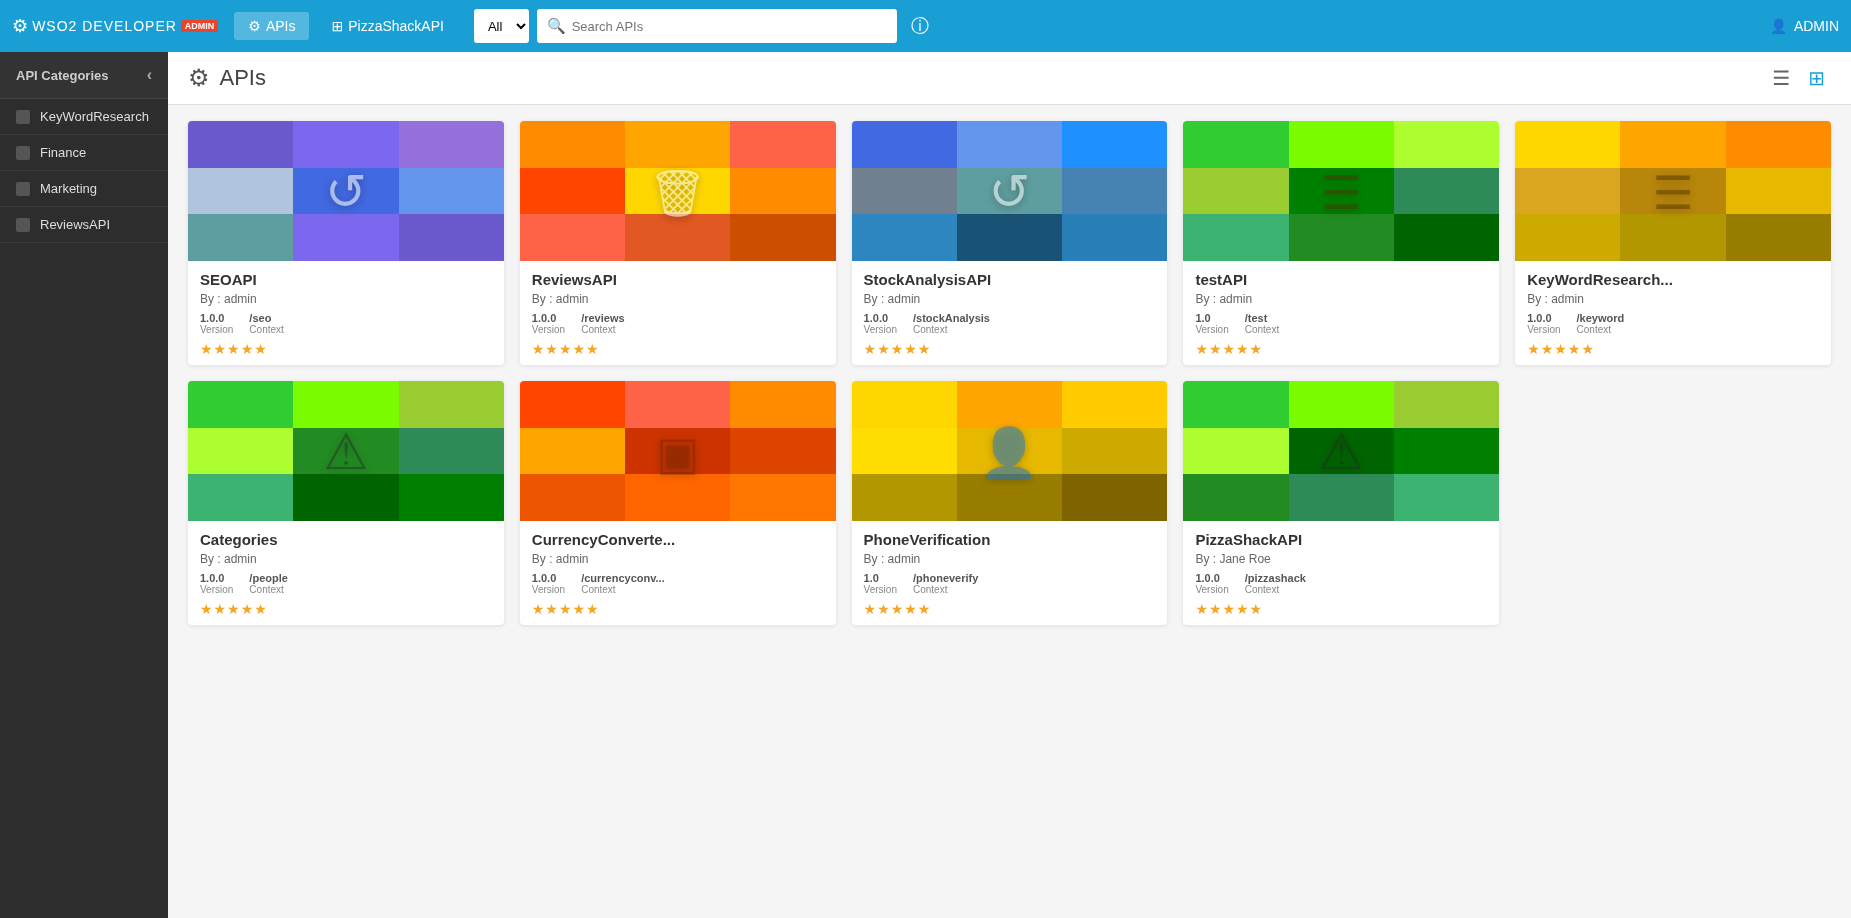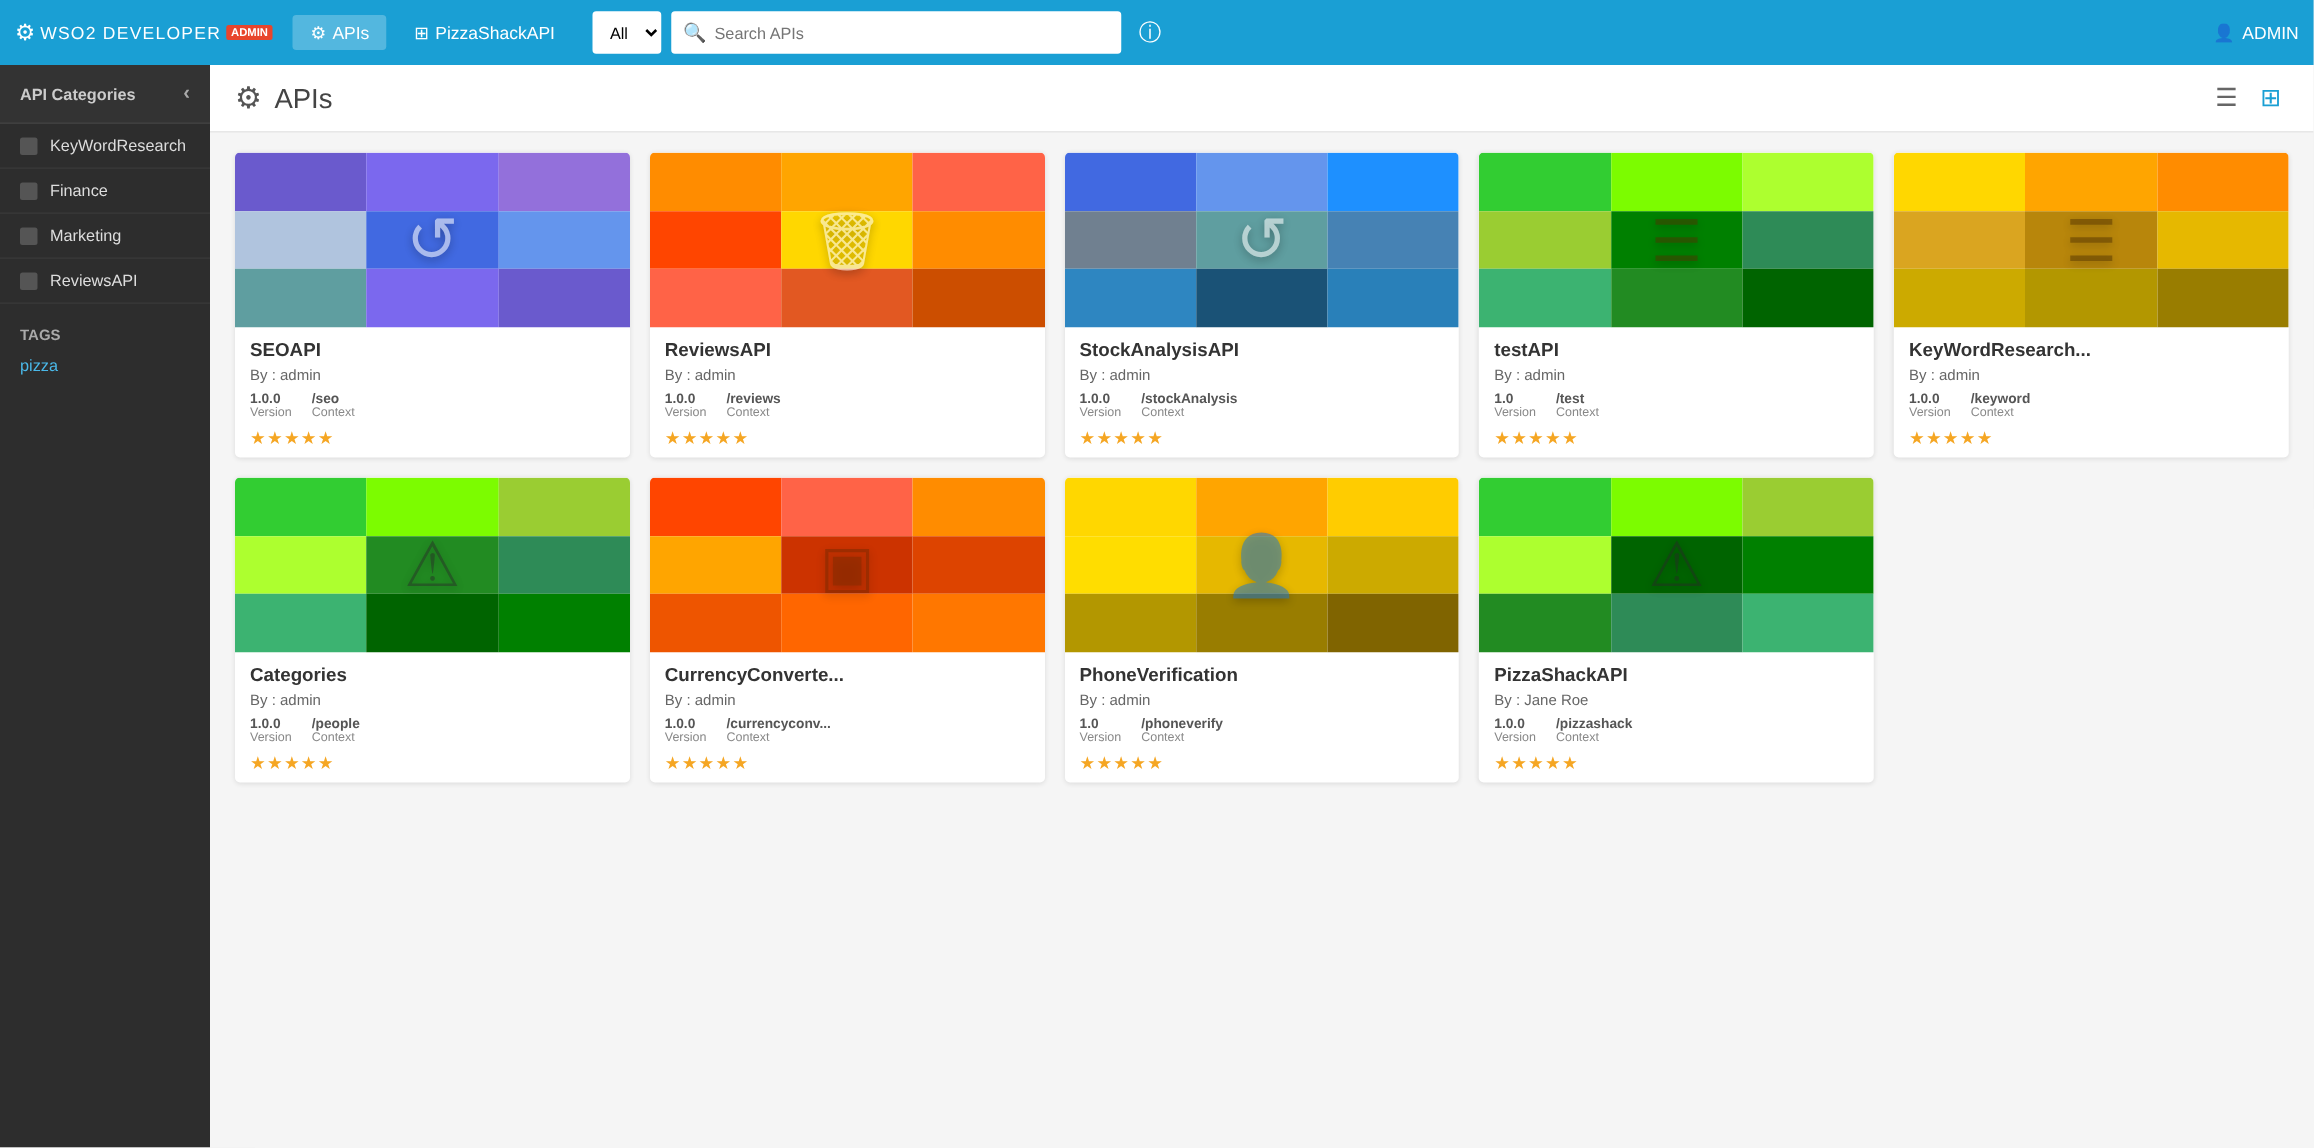--- a/index.html
+++ b/index.html
@@ -331,10 +331,6 @@
       <span class="tag-shape"></span>
       <span>ReviewsAPI</span>
     </div>
-    <div class="tags-section">
-      <div class="tags-label">Tags</div>
-      <div class="tag-item">pizza</div>
-    </div>
   </div>
 
   <div class="content">

